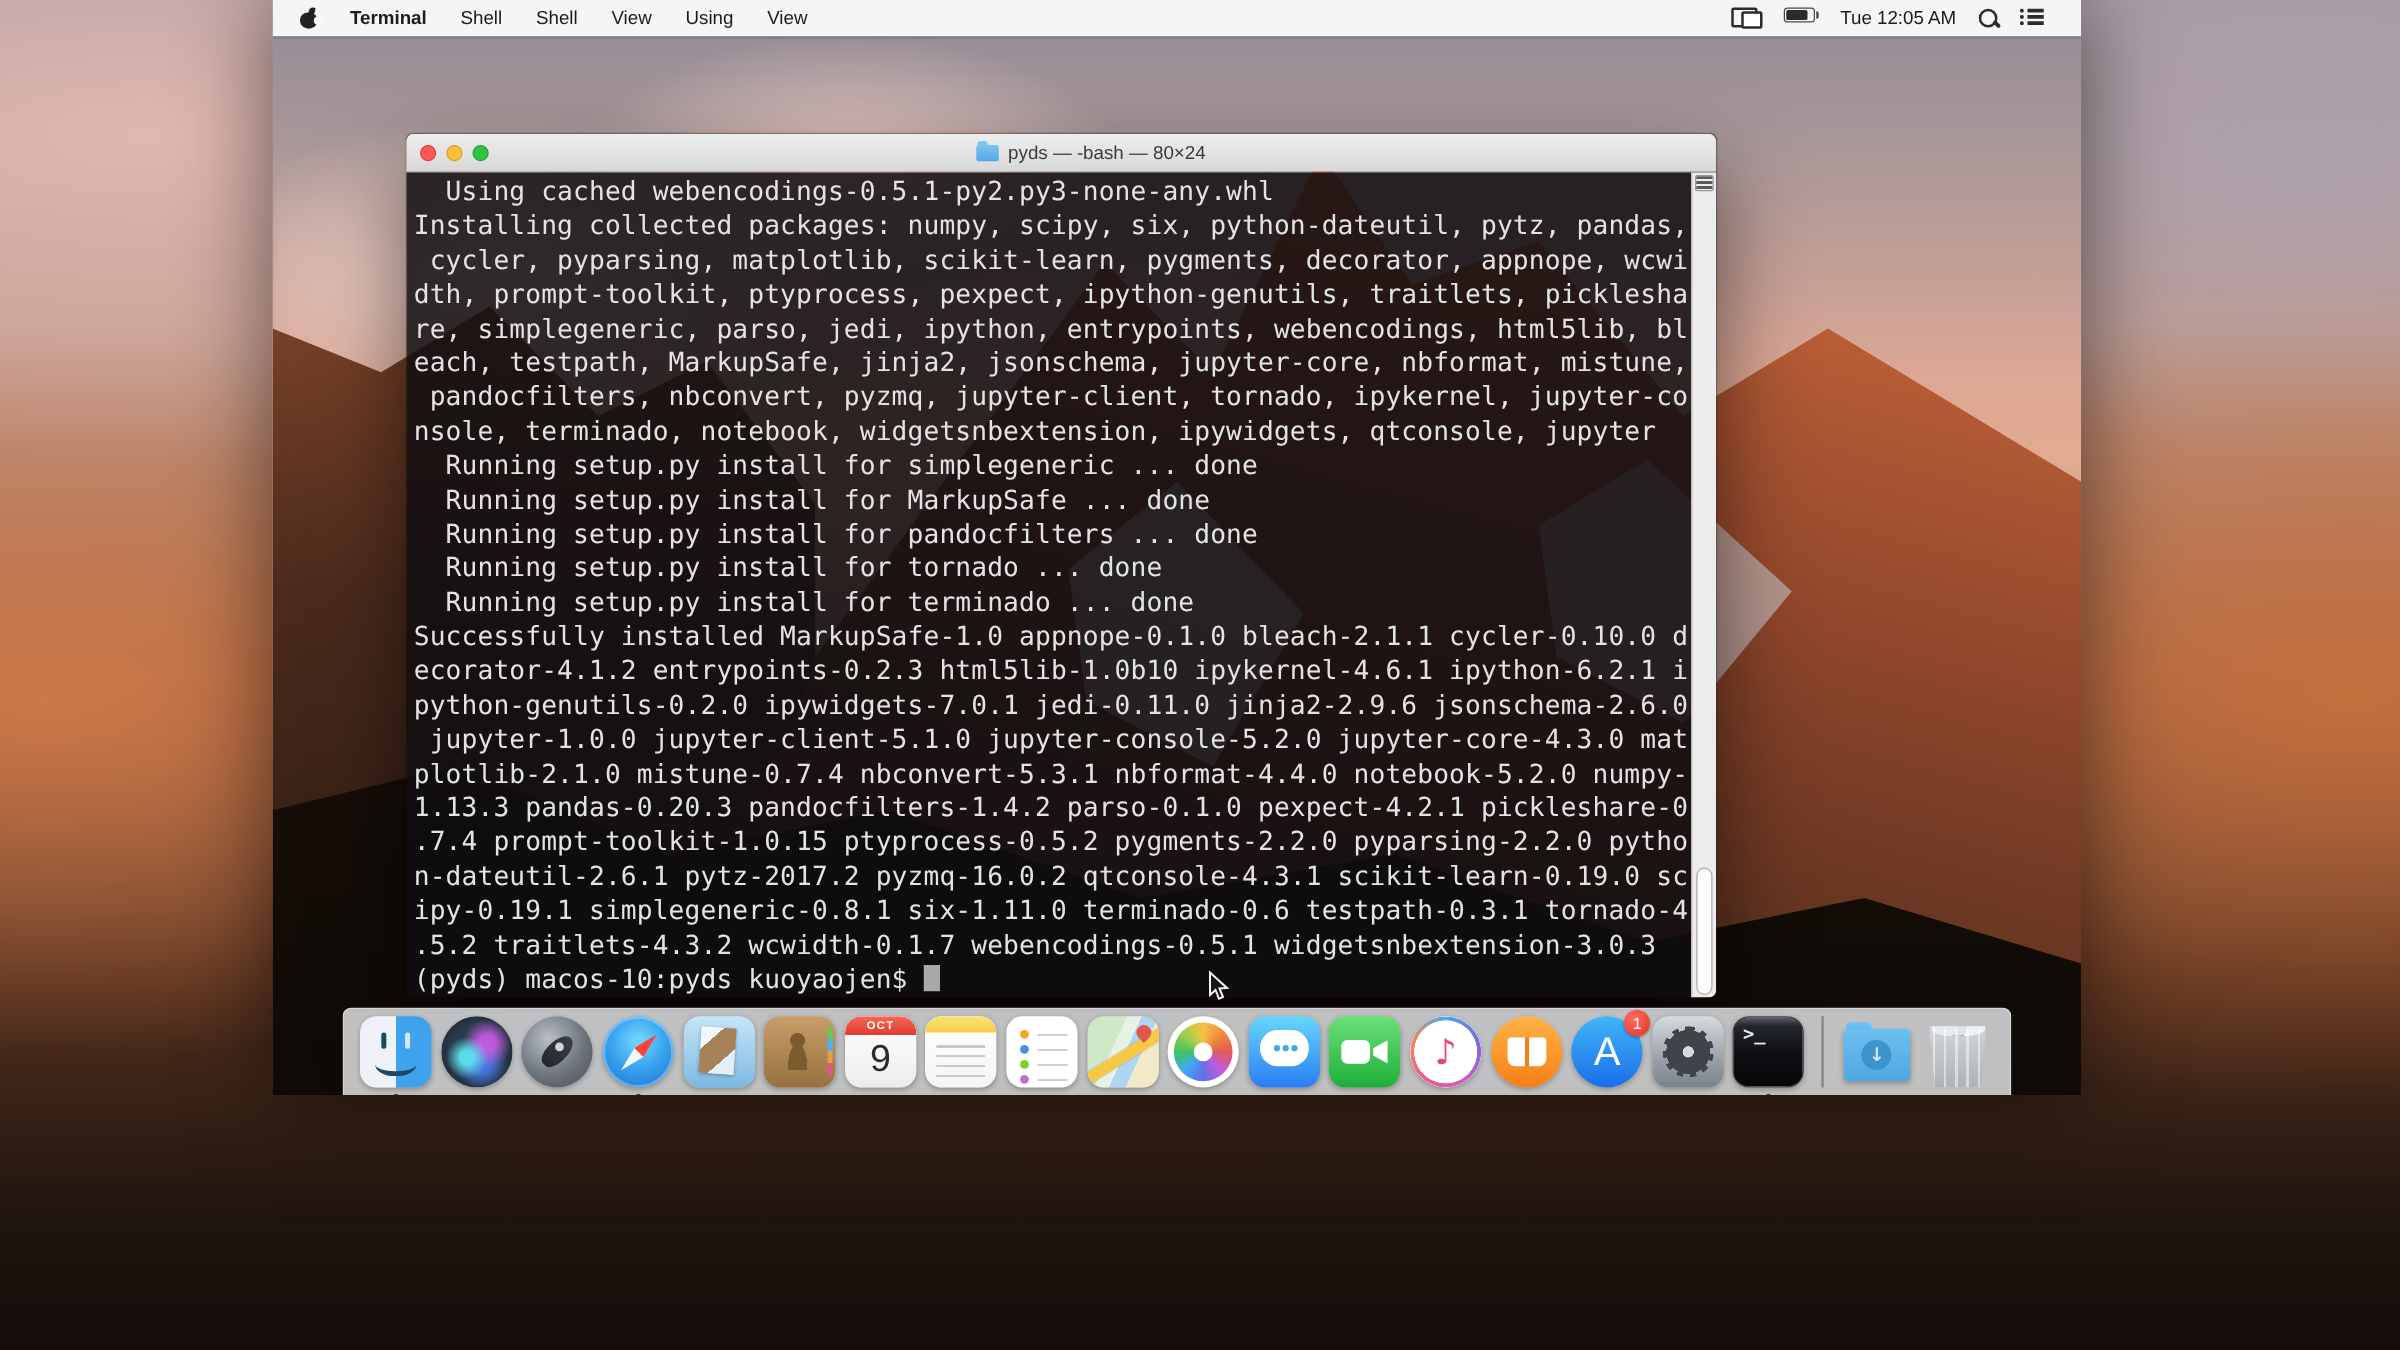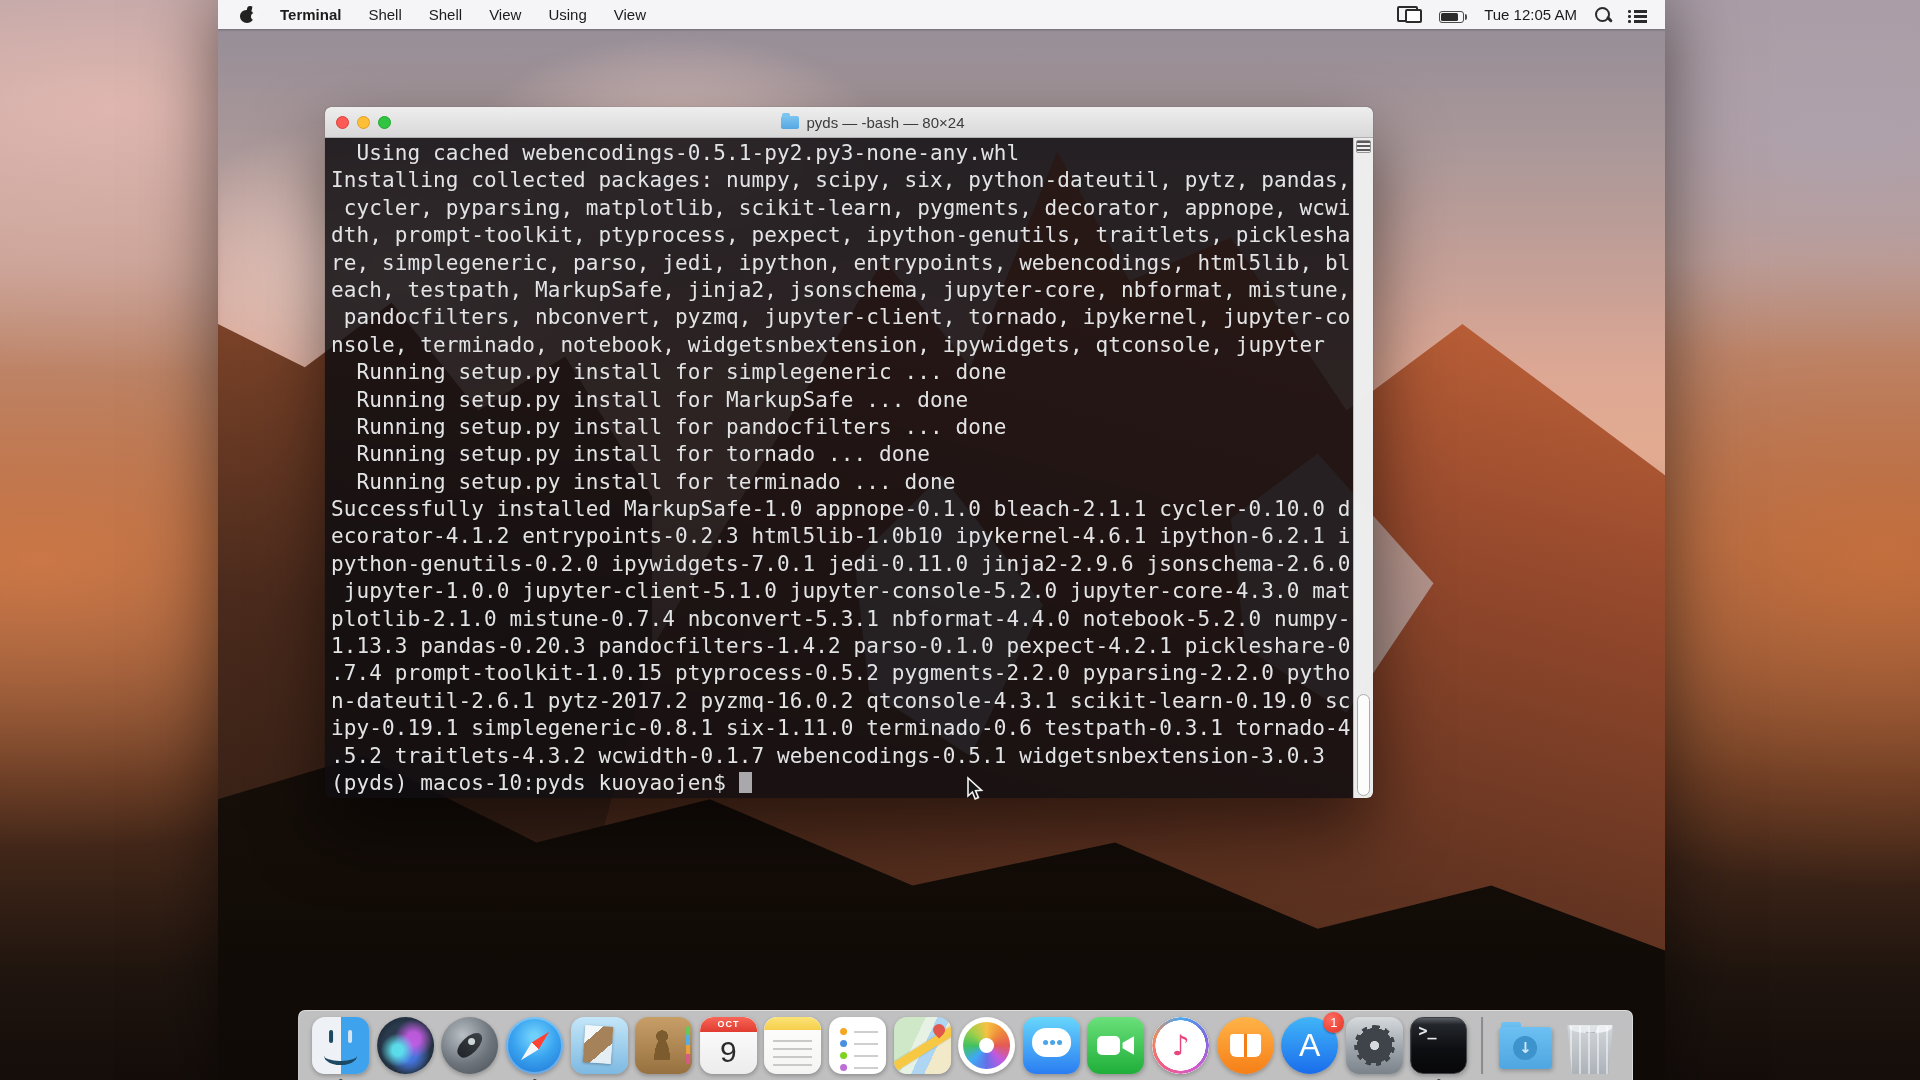--- a/index.html
+++ b/index.html
@@ -22,7 +22,7 @@
 
   
   .screen{
-    position:absolute; left:218px; top:0; width:1447px; height:1080px;
+    position:absolute; left:218px; top:0; width:1447px; height:876px;
     overflow:hidden; box-shadow:0 0 70px rgba(0,0,0,.55);
   }
 

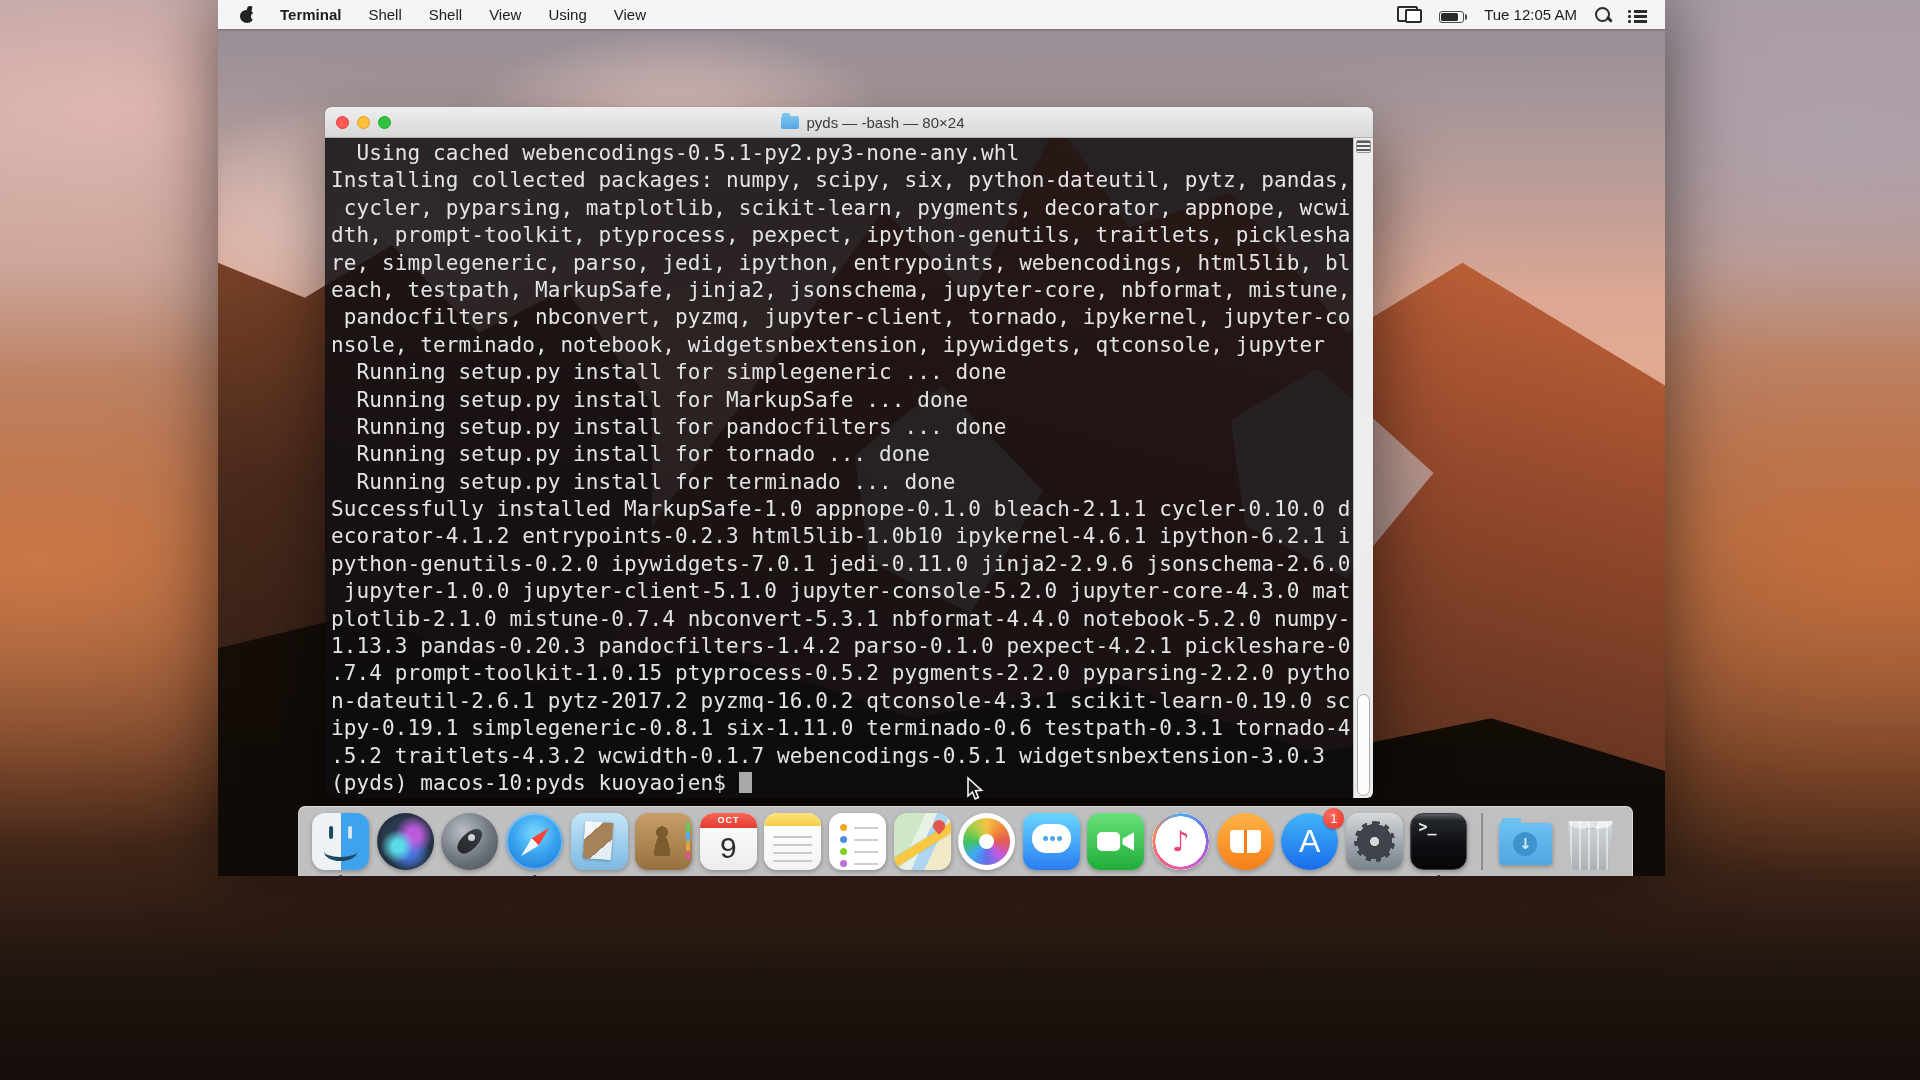--- a/index.html
+++ b/index.html
@@ -70,7 +70,7 @@
   .menu-items{ display:flex; gap:27px; margin-left:25px; }
   .menu-item{ white-space:nowrap; }
   .menu-item.bold{ font-weight:700; }
-  .menu-status{ margin-left:auto; display:flex; align-items:flex-end; gap:17px; padding-right:18px; }
+  .menu-status{ margin-left:auto; display:flex; align-items:flex-start; gap:17px; padding-right:30px; }
   .mb-time{ font-size:15px; }
 
   .displays-icon{ position:relative; width:25px; height:17px; }

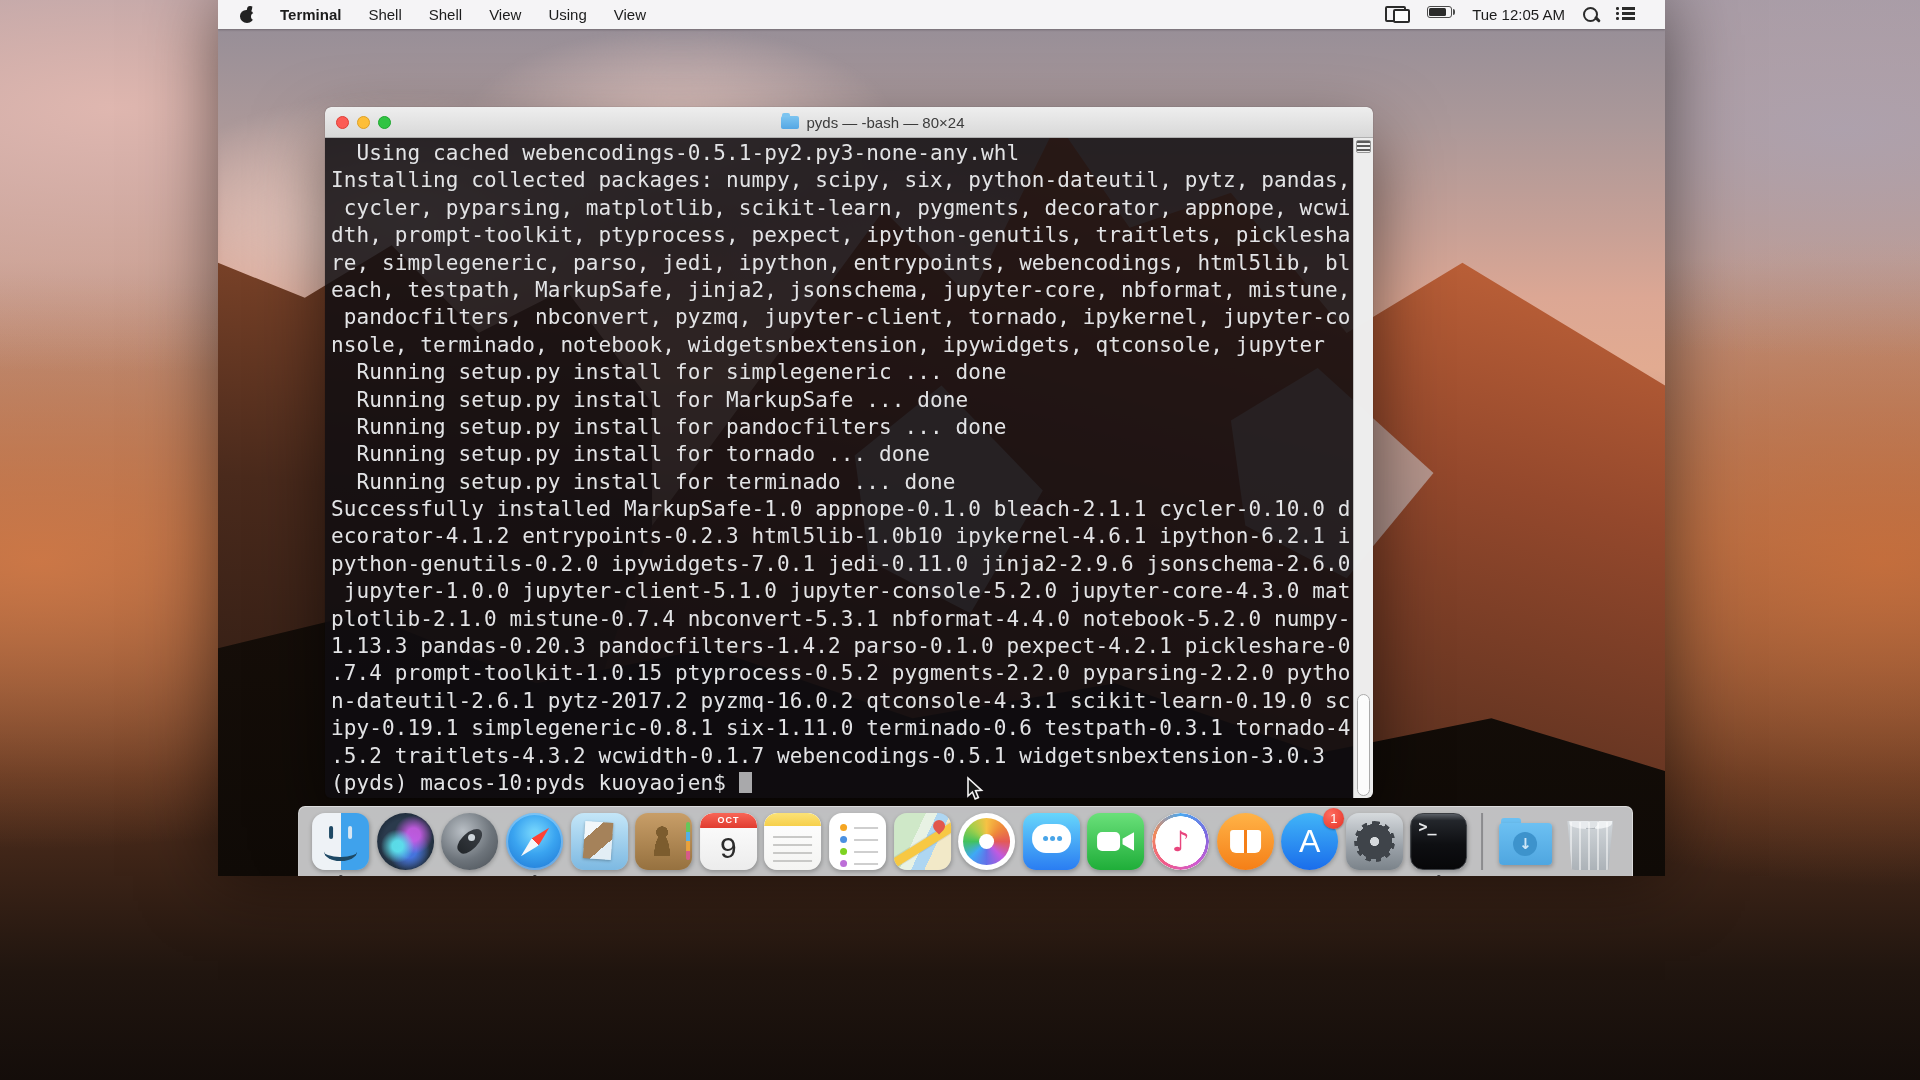--- a/index.html
+++ b/index.html
@@ -153,7 +153,6 @@
     border:1px solid rgba(255,255,255,.45); border-bottom:none;
     border-radius:7px 7px 0 0;
     padding:6px 10px 0;
-    margin-left:24px;
   }
   .dock-items{ display:flex; align-items:flex-start; }
   .dock-item{ position:relative; margin:0 3.8px; }

